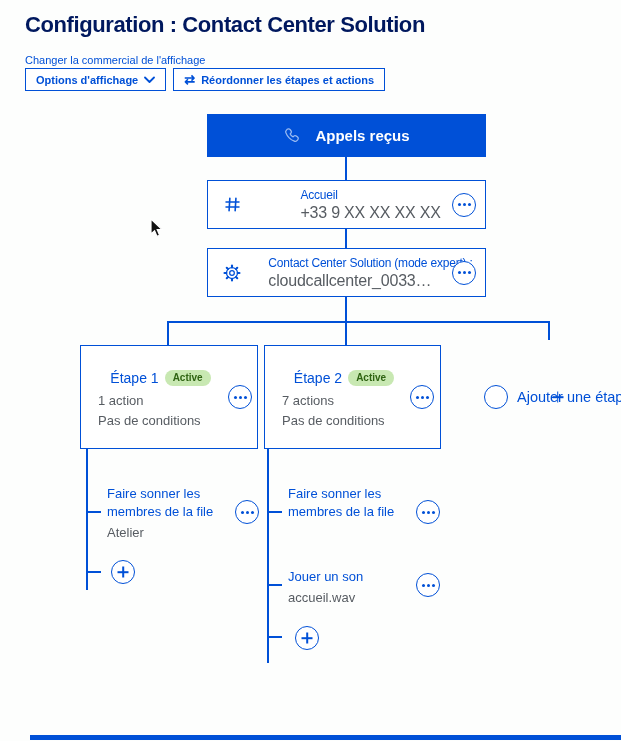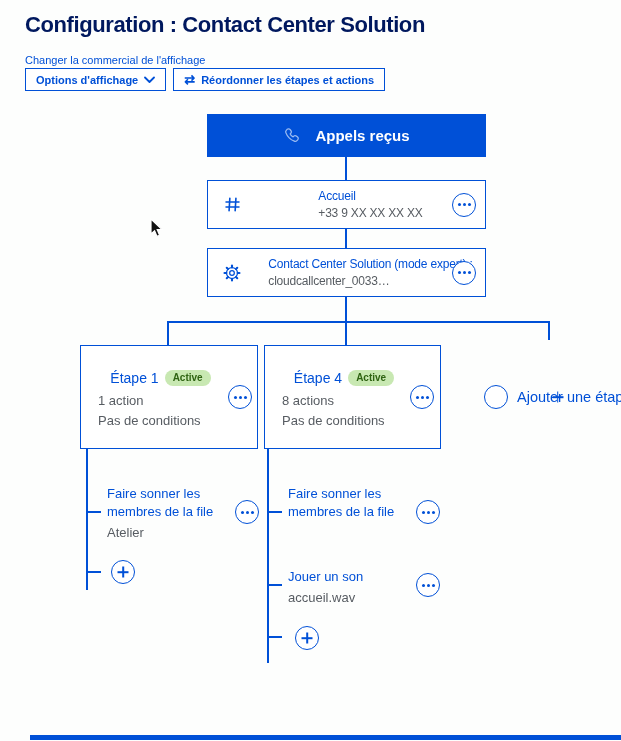--- a/index.html
+++ b/index.html
@@ -34,7 +34,7 @@
   .node .ntext{flex:1;text-align:center;}
   .node .ntext .inner{display:inline-block;text-align:left;max-width:205px;}
   .node-title{font-size:12px;letter-spacing:-0.2px;color:var(--primary);line-height:17px;white-space:nowrap;}
-  .node-sub{font-size:12px;letter-spacing:-0.2px;color:var(--muted);line-height:17px;white-space:nowrap;}
+  .node-sub{font-size:16px;letter-spacing:-0.2px;color:var(--muted);line-height:17px;white-space:nowrap;}
 
   .more-btn{position:absolute;width:24px;height:24px;border-radius:50%;border:1.5px solid var(--primary);
     background:#fff;display:flex;align-items:center;justify-content:center;cursor:pointer;}

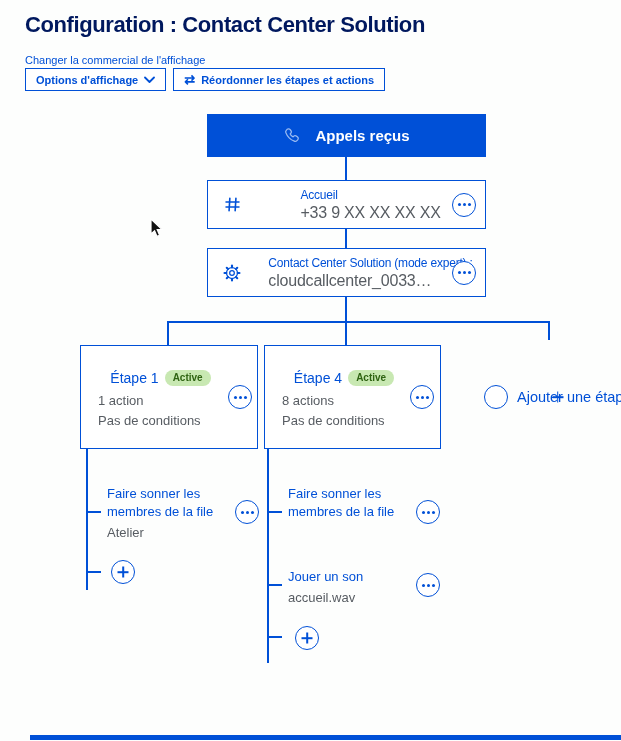--- a/index.html
+++ b/index.html
@@ -176,7 +176,7 @@
 
   <div class="step" style="left:264px;top:345px;width:177px;height:104px;">
     <div class="step-head">
-      <span class="step-title">Étape 4</span>
+      <span class="step-title">Étape 2</span>
       <span class="badge">Active</span>
     </div>
     <div class="step-line">8 actions</div>

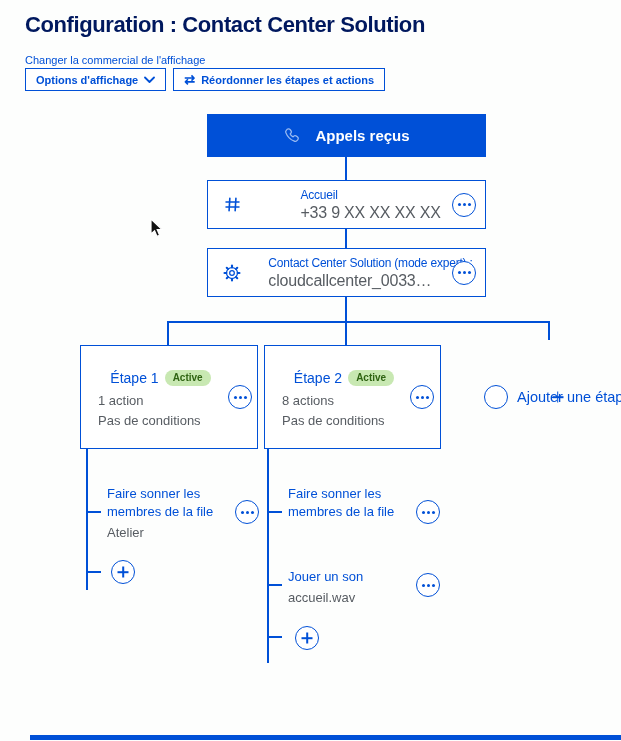--- a/index.html
+++ b/index.html
@@ -179,7 +179,7 @@
       <span class="step-title">Étape 2</span>
       <span class="badge">Active</span>
     </div>
-    <div class="step-line">8 actions</div>
+    <div class="step-line">7 actions</div>
     <div class="step-line">Pas de conditions</div>
   </div>
   <span class="more-btn" style="left:410px;top:385px;">

